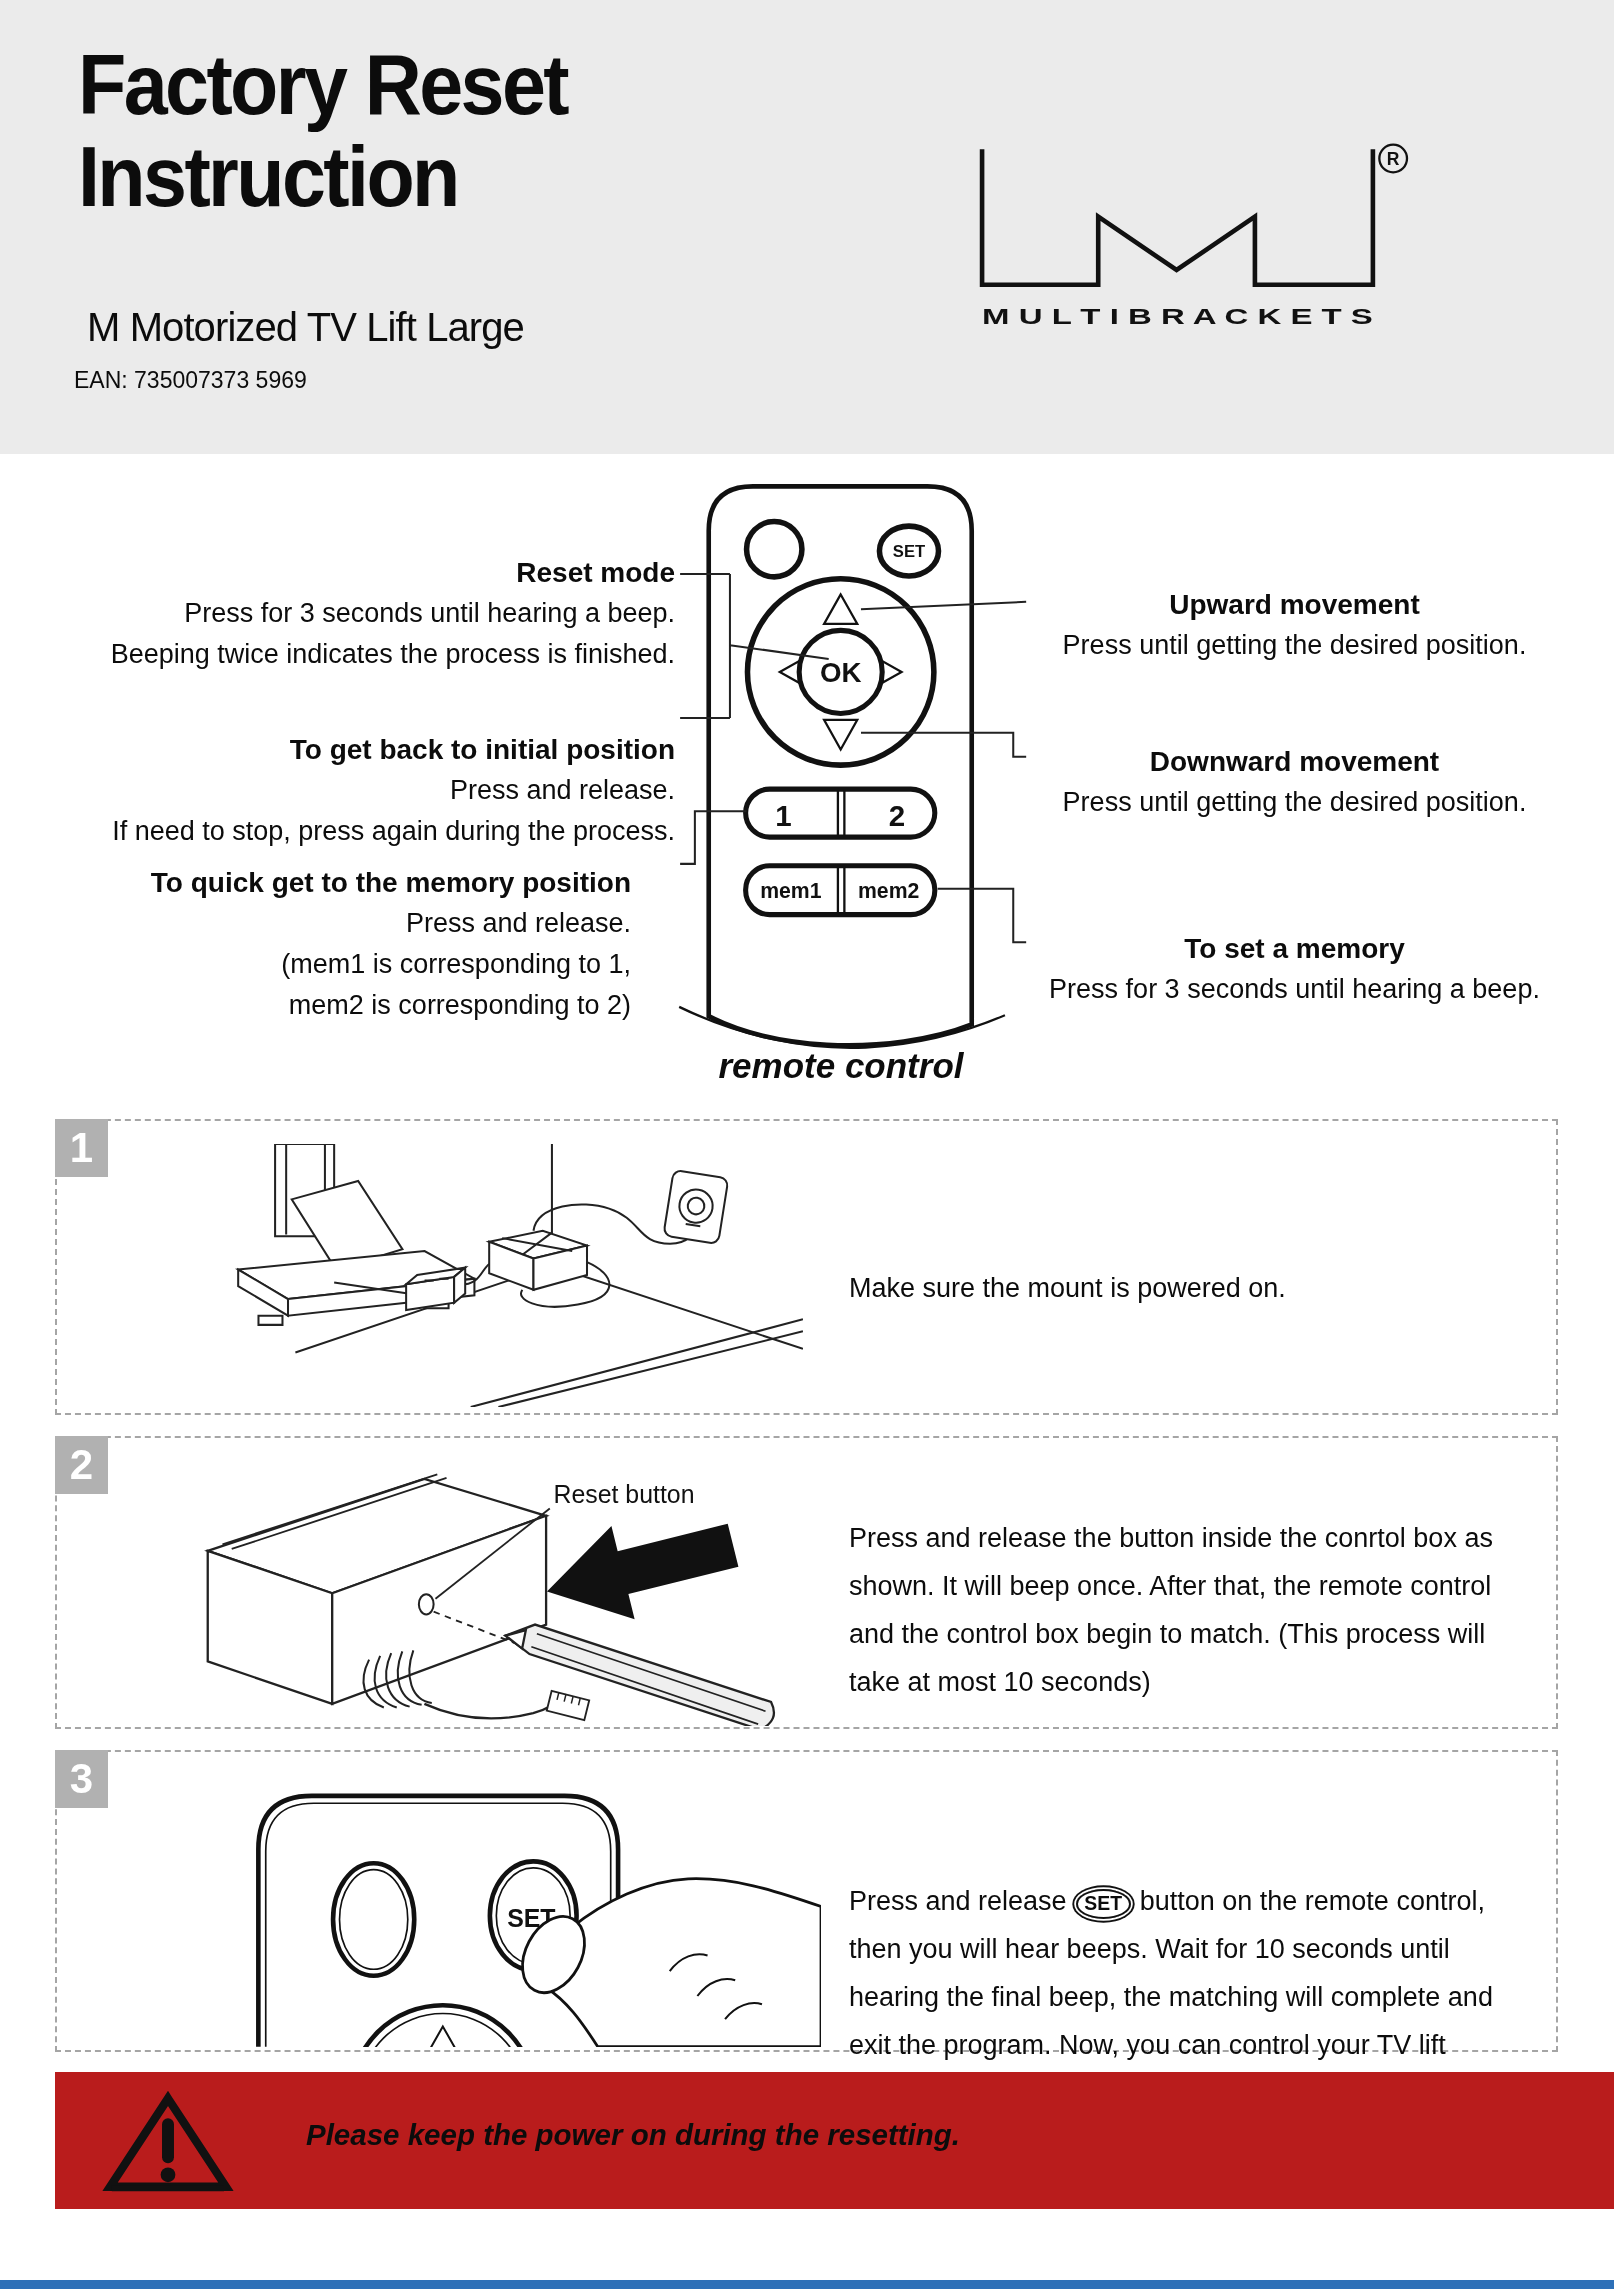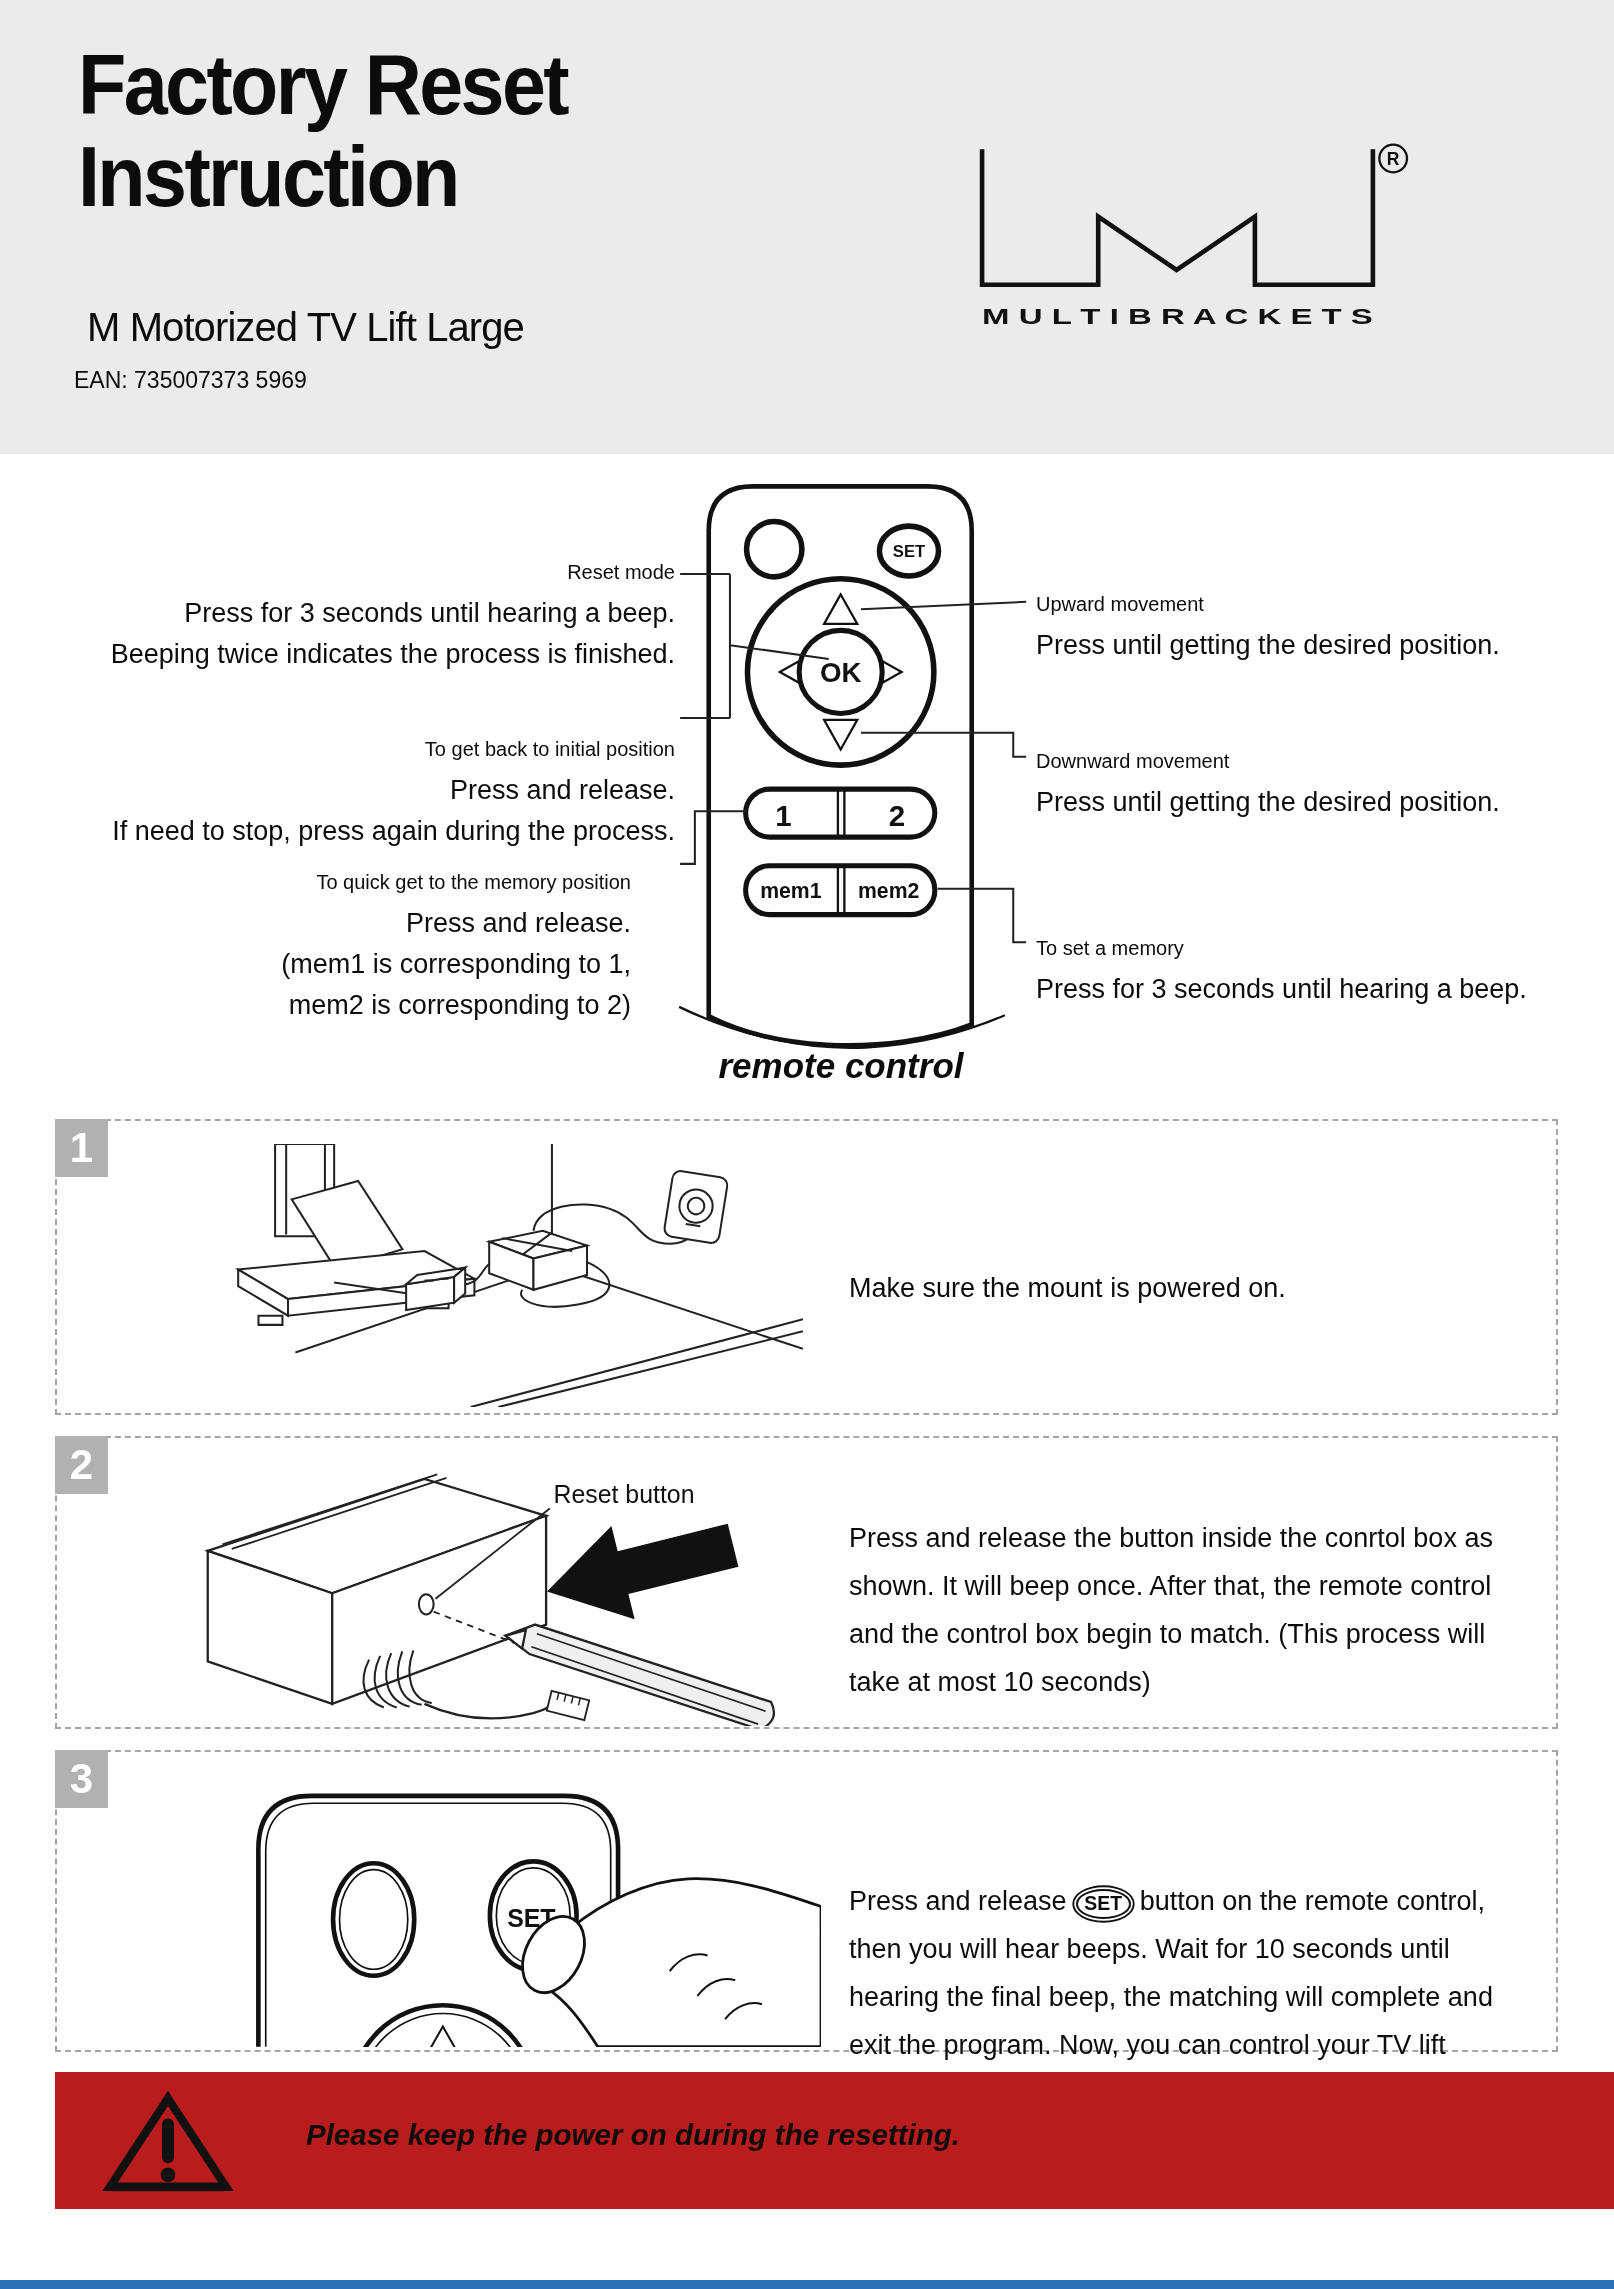--- a/index.html
+++ b/index.html
@@ -19,7 +19,7 @@
   
   .diagram-svg{position:absolute;left:0;top:452px;}
   .callout{position:absolute;font-size:27px;line-height:41px;color:#0c0c0c;}
-  .callout .co-title{font-weight:normal;font-size:20px;}
+  .callout .co-title{font-weight:bold;font-size:28px;}
   .callout .co-lines{white-space:pre-line;}
   .co-left{text-align:right;width:591px;}
   .co-right{text-align:left;width:517px;}

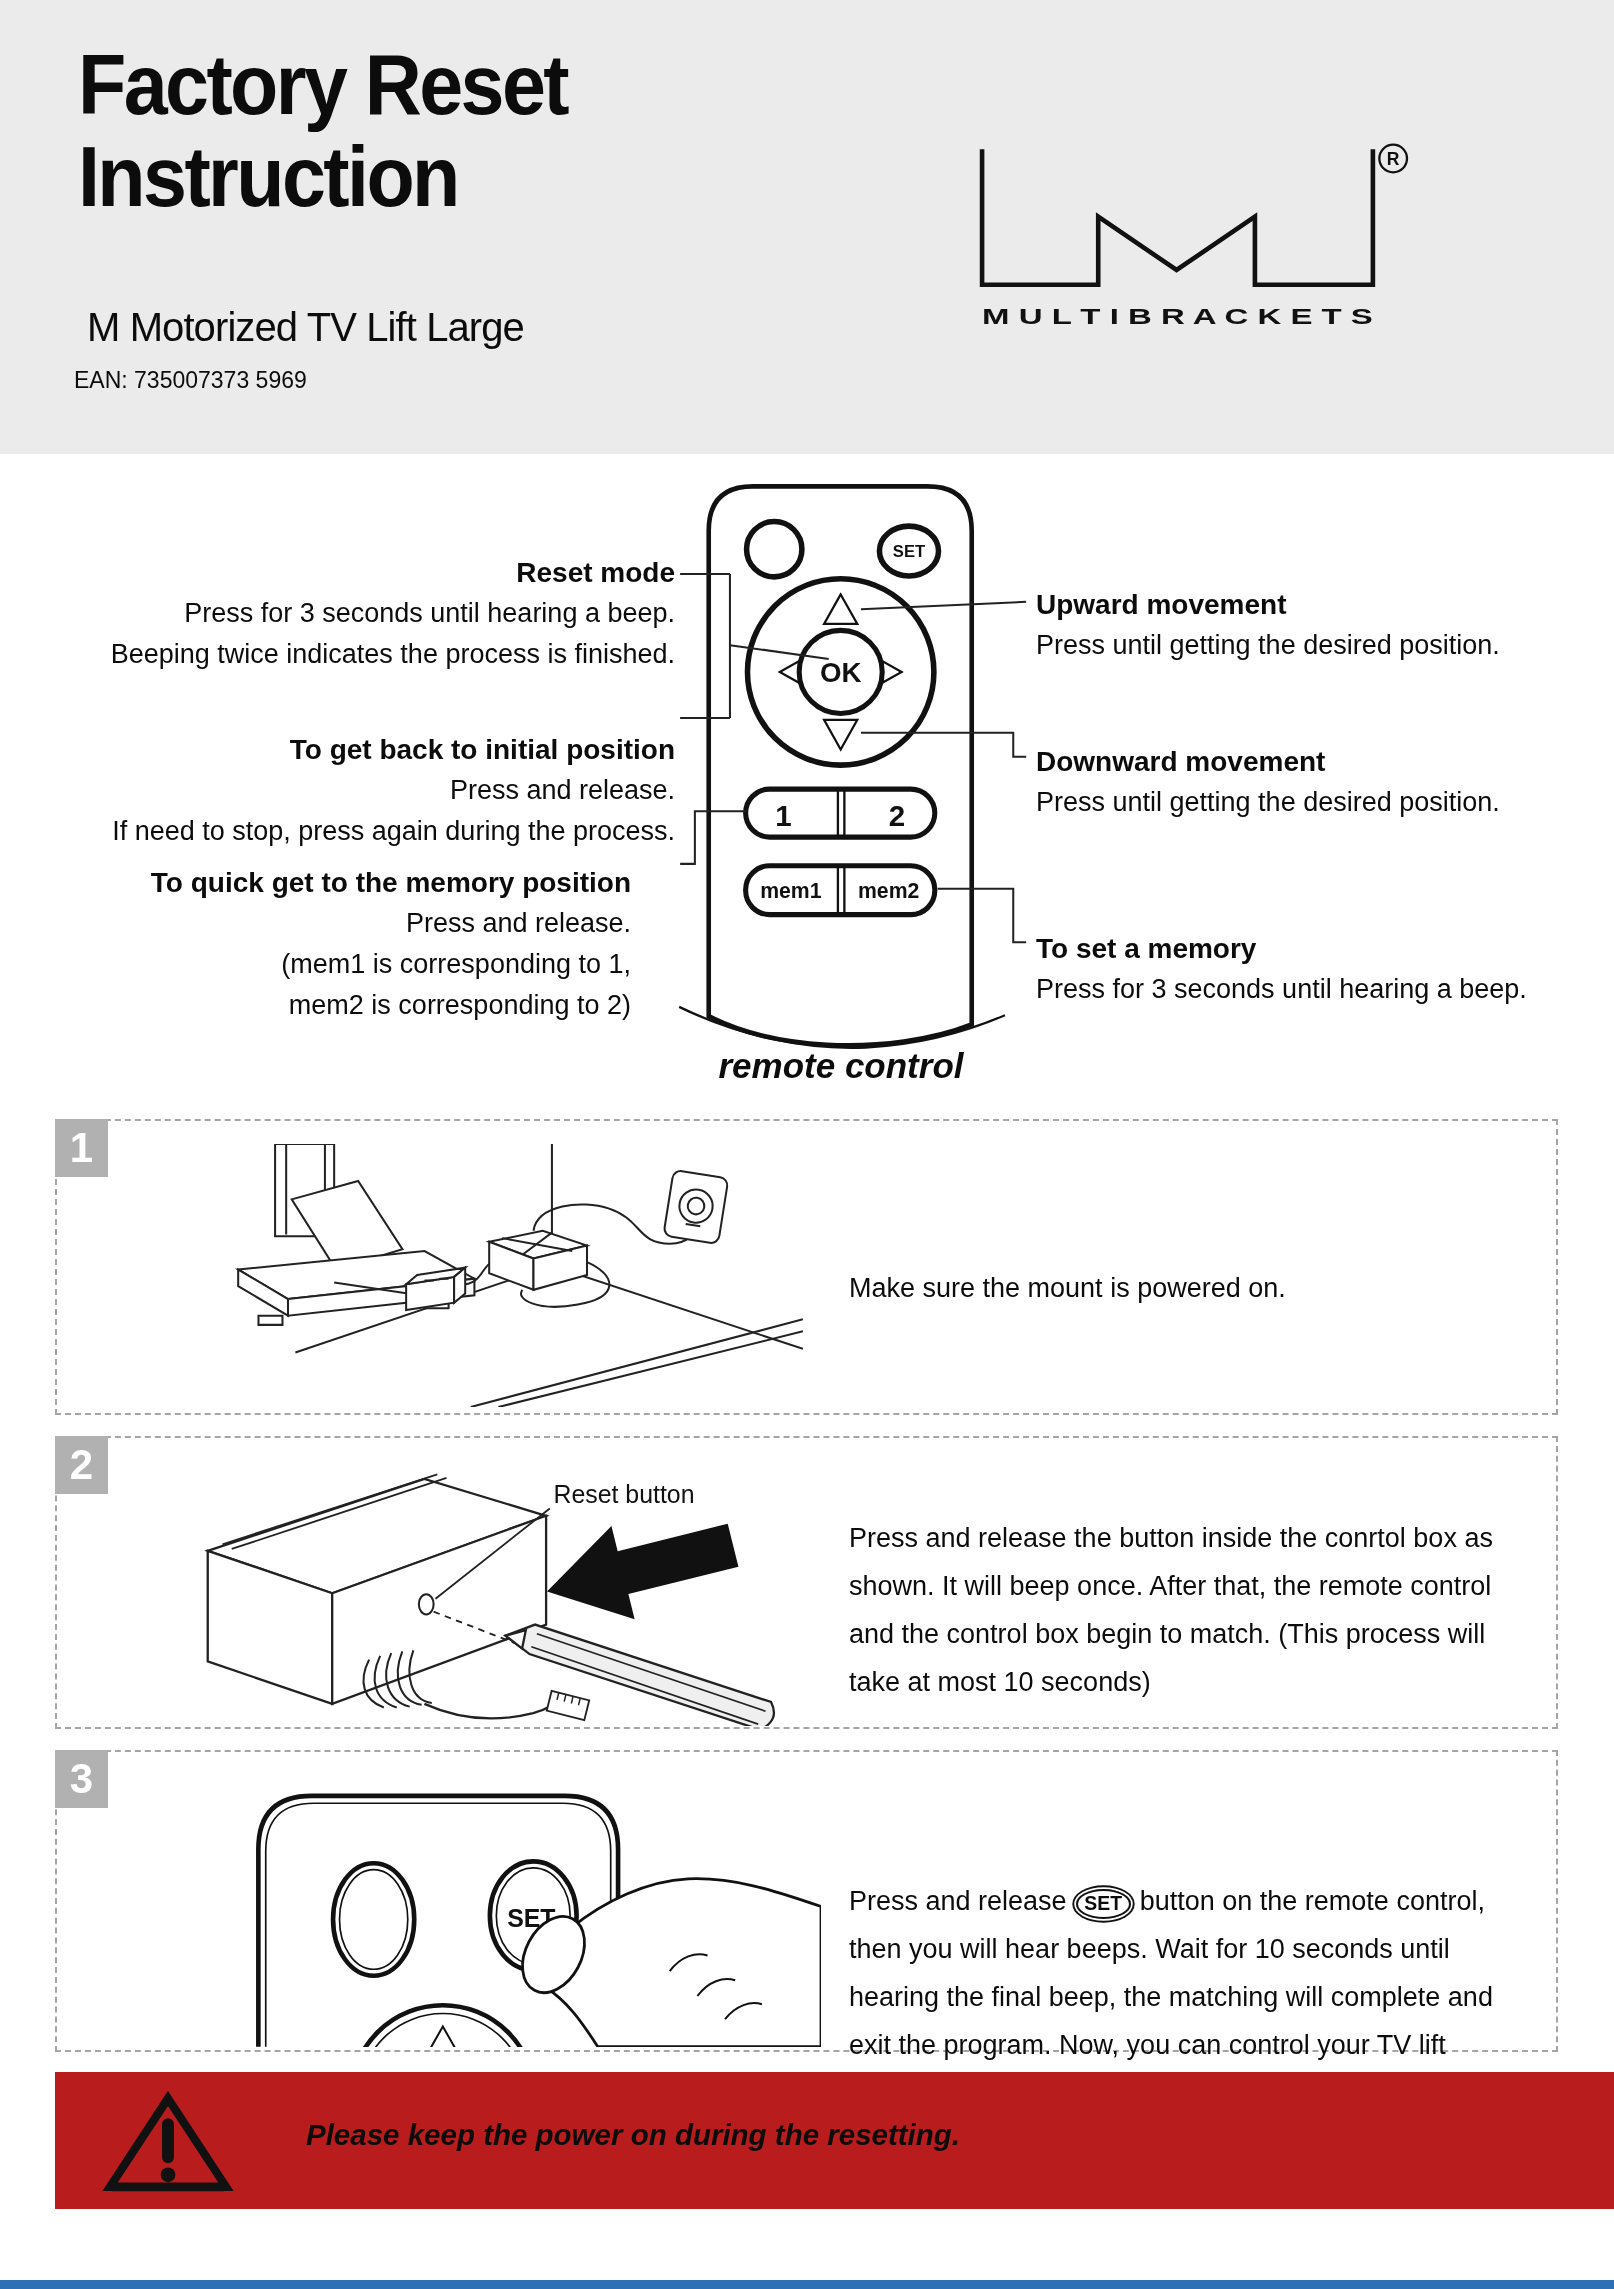--- a/index.html
+++ b/index.html
@@ -22,7 +22,7 @@
   .callout .co-title{font-weight:bold;font-size:28px;}
   .callout .co-lines{white-space:pre-line;}
   .co-left{text-align:right;width:591px;}
-  .co-right{text-align:left;width:517px;}
+  .co-right{text-align:center;width:517px;}
   .remote-caption{
     position:absolute;left:661px;top:1046px;width:360px;text-align:center;
     font-size:35px;font-weight:bold;font-style:italic;color:#0c0c0c;

